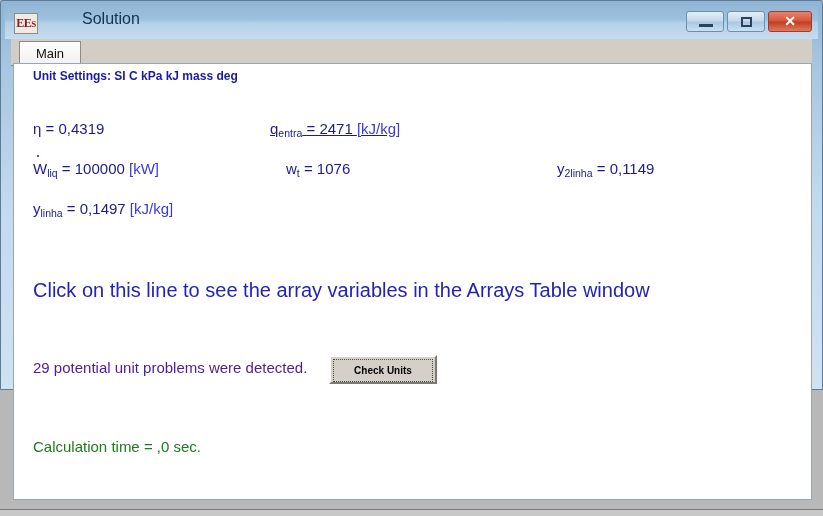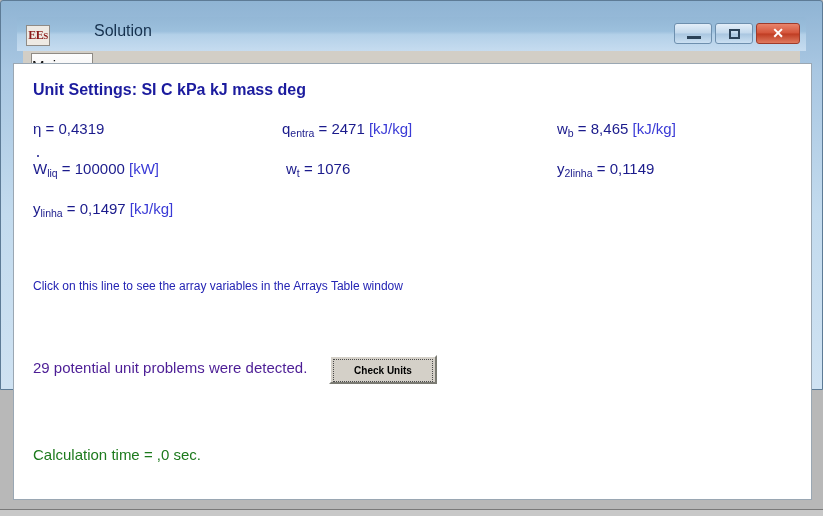--- a/index.html
+++ b/index.html
@@ -24,7 +24,7 @@
     background: linear-gradient(180deg, #8fb4d4 0%, #a9c7e2 18%, #c3dbee 55%, #cfe2f2 100%);
     border: 1px solid #5d7b96;
     border-radius: 3px 3px 0 0;
-    padding: 16px;
+    padding: 4px;
   }
   .bottom-strip {
     position: absolute;

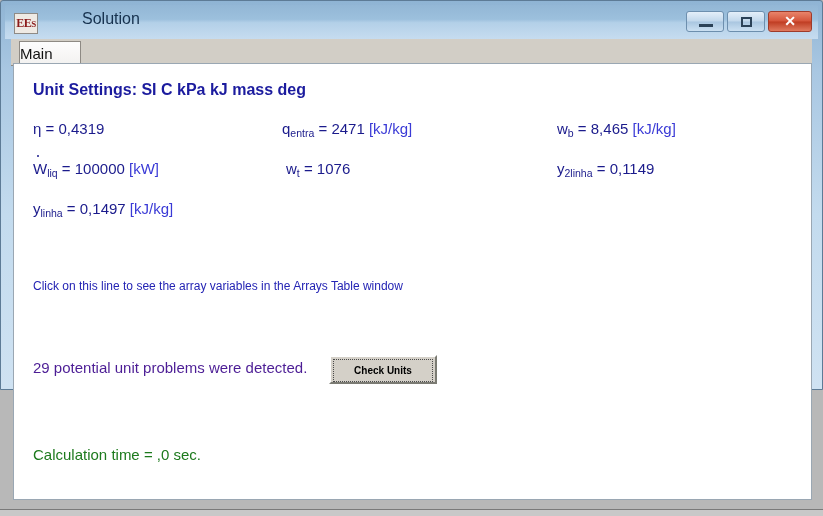--- a/index.html
+++ b/index.html
@@ -126,10 +126,10 @@
     background: linear-gradient(180deg, #fdfdfd 0%, #f2f1ef 100%);
     border: 1px solid #8e8a84;
     border-bottom: none;
-    font-size: 15px;
+    font-size: 13px;
     color: #111;
     line-height: 24px;
-    text-align: left;
+    text-align: center;
   }
 
   

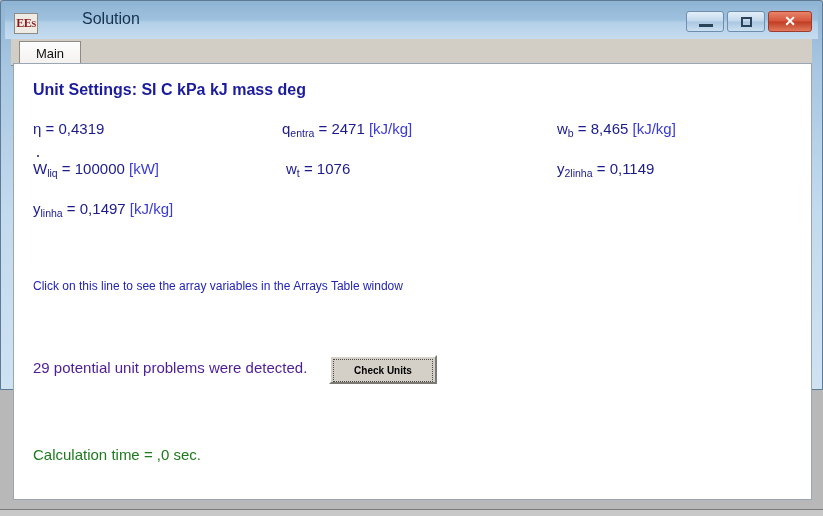--- a/index.html
+++ b/index.html
@@ -147,8 +147,8 @@
   
   .unit-settings {
     position: absolute;
-    left: 19px; top: 17px;
-    font-size: 16px;
+    left: 19px; top: 5px;
+    font-size: 12px;
     font-weight: bold;
     color: #1b1b9e;
     white-space: nowrap;

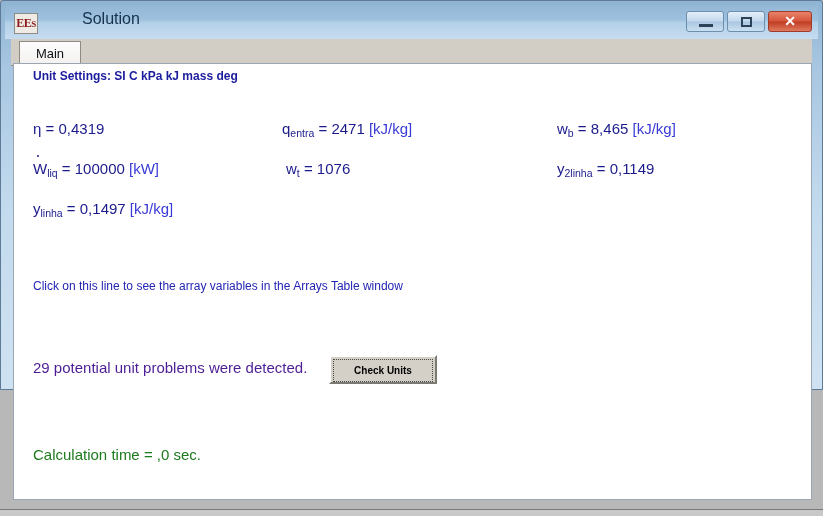--- a/index.html
+++ b/index.html
@@ -267,7 +267,7 @@
     <div class="unit-settings">Unit Settings: SI C kPa kJ mass deg</div>
 
     <div class="var" style="left: 19px; top: 56px;"><span class="sym">η</span> = 0,4319</div>
-    <div class="var" style="left: 268px; top: 56px;"><span class="sym">q</span><sub>entra</sub> = 2471 <span class="unit">[kJ/kg]</span></div>
+    <div class="var" style="left: 256px; top: 56px; text-decoration: underline;"><span class="sym">q</span><sub>entra</sub> = 2471 <span class="unit">[kJ/kg]</span></div>
     <div class="var" style="left: 543px; top: 56px;"><span class="sym">w</span><sub>b</sub> = 8,465 <span class="unit">[kJ/kg]</span></div>
     <div class="var" style="left: 19px; top: 96px;"><span class="dotted"><span class="dot"></span><span class="sym">W</span></span><sub>liq</sub> = 100000 <span class="unit">[kW]</span></div>
     <div class="var" style="left: 272px; top: 96px;"><span class="sym">w</span><sub>t</sub> = 1076</div>

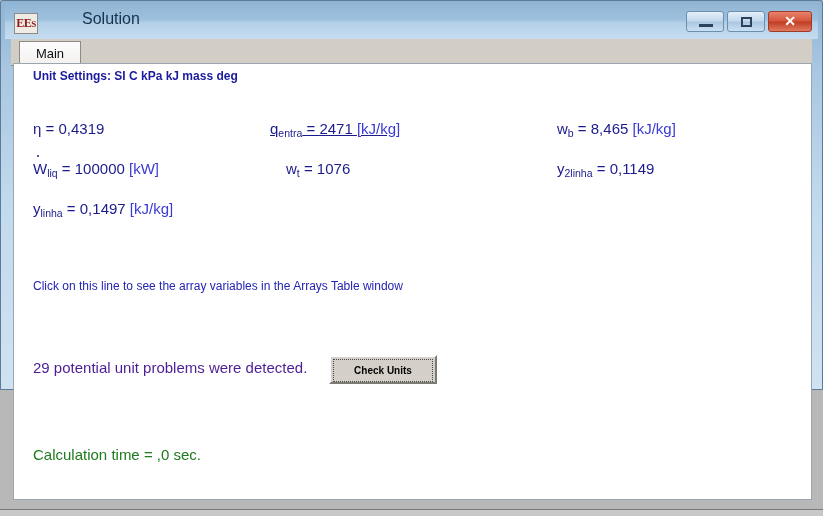--- a/index.html
+++ b/index.html
@@ -268,7 +268,6 @@
 
     <div class="var" style="left: 19px; top: 56px;"><span class="sym">η</span> = 0,4319</div>
     <div class="var" style="left: 256px; top: 56px; text-decoration: underline;"><span class="sym">q</span><sub>entra</sub> = 2471 <span class="unit">[kJ/kg]</span></div>
-    <div class="var" style="left: 543px; top: 56px;"><span class="sym">w</span><sub>b</sub> = 8,465 <span class="unit">[kJ/kg]</span></div>
     <div class="var" style="left: 19px; top: 96px;"><span class="dotted"><span class="dot"></span><span class="sym">W</span></span><sub>liq</sub> = 100000 <span class="unit">[kW]</span></div>
     <div class="var" style="left: 272px; top: 96px;"><span class="sym">w</span><sub>t</sub> = 1076</div>
     <div class="var" style="left: 543px; top: 96px;"><span class="sym">y</span><sub>2linha</sub> = 0,1149</div>

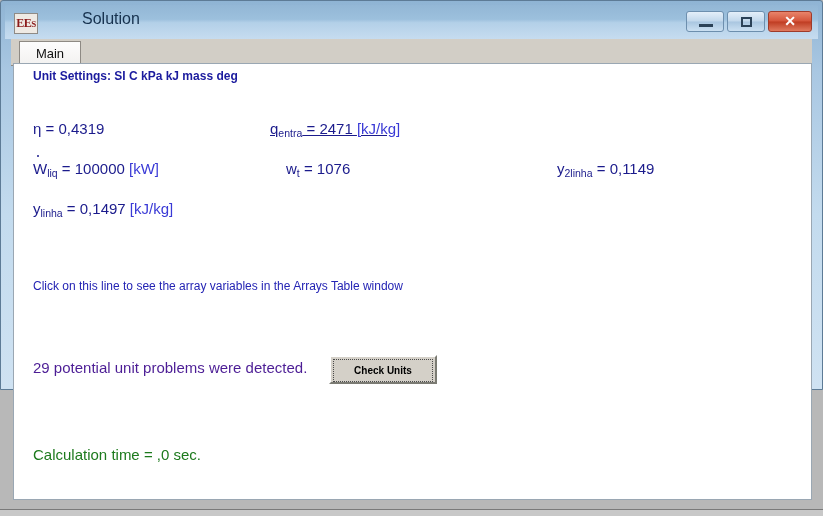--- a/index.html
+++ b/index.html
@@ -185,7 +185,7 @@
   .array-link {
     position: absolute;
     left: 19px; top: 215px;
-    font-size: 12px;
+    font-size: 20px;
     color: #2424b4;
     cursor: pointer;
     white-space: nowrap;

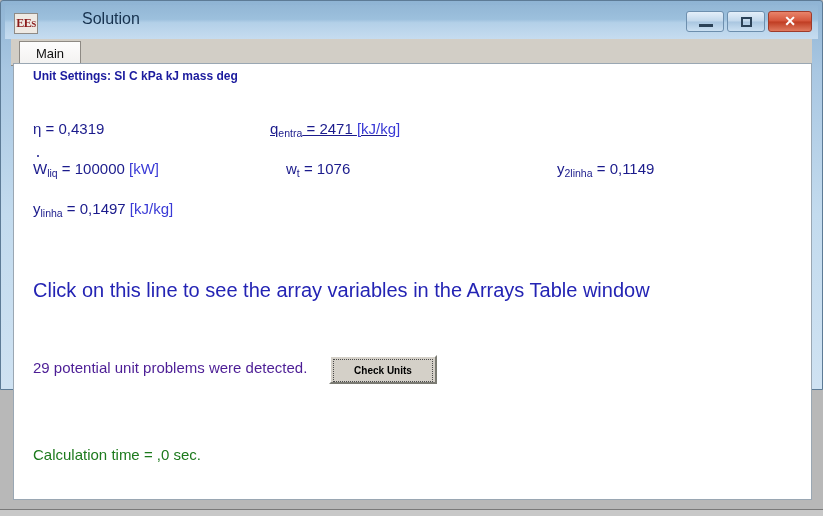--- a/index.html
+++ b/index.html
@@ -231,7 +231,6 @@
     font-size: 15px;
     color: #1d7a1d;
     white-space: nowrap;
-    margin-top: 8px;
   }
 </style>
 </head>

